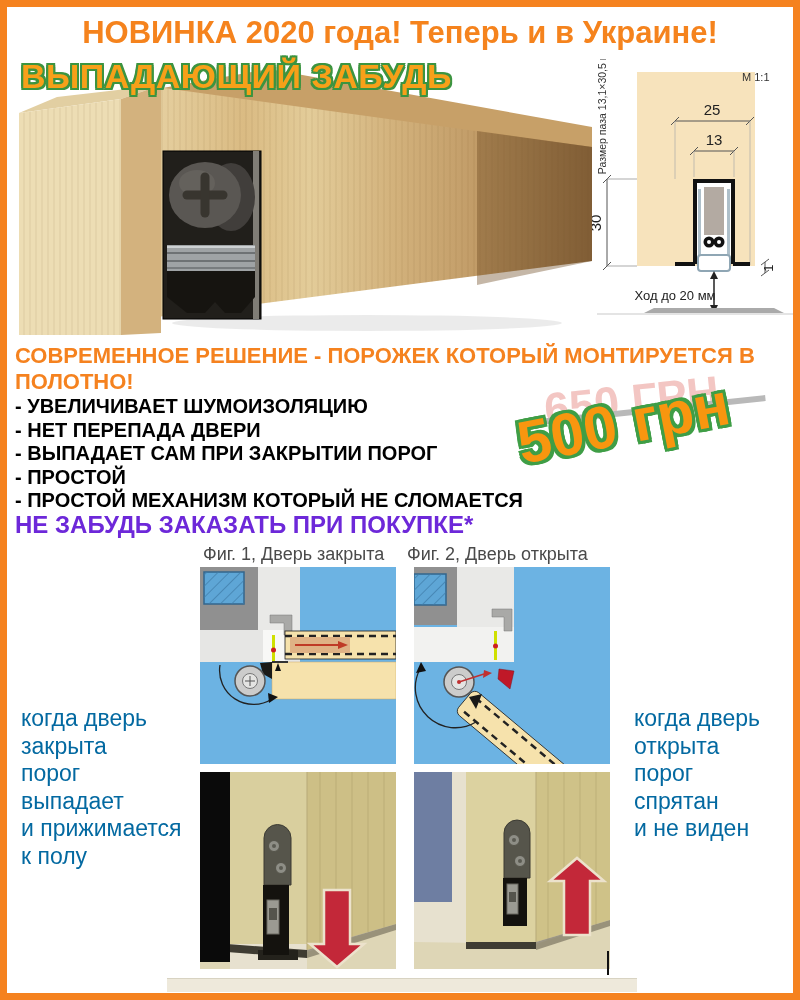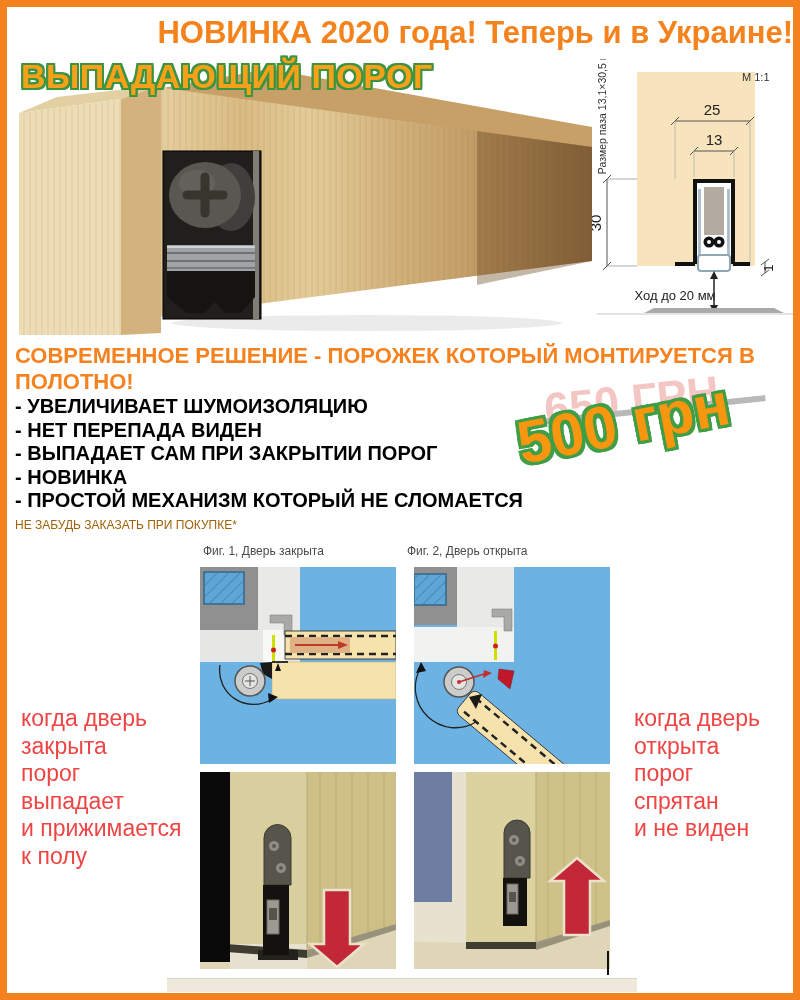--- a/index.html
+++ b/index.html
@@ -6,7 +6,7 @@
   .page{position:relative;width:800px;height:1000px;background:#fff;box-sizing:border-box;
         border:7px solid #f5821f;overflow:hidden;font-family:"Liberation Sans",sans-serif;}
   .abs{position:absolute;}
-  .top-title{left:0;top:8px;width:786px;text-align:right;font-size:31px;font-weight:bold;color:#f5831d;}
+  .top-title{left:0;top:8px;width:786px;text-align:center;font-size:31px;font-weight:bold;color:#f5831d;}
   .hero{left:10px;top:48px;width:576px;height:290px;background:#fff;}
   .hero-title{left:4px;top:2px;font-size:34px;font-weight:bold;color:#f7a019;letter-spacing:0.5px;
     text-shadow:-2px -2px 0 #3c9440,2px -2px 0 #3c9440,-2px 2px 0 #3c9440,2px 2px 0 #3c9440,

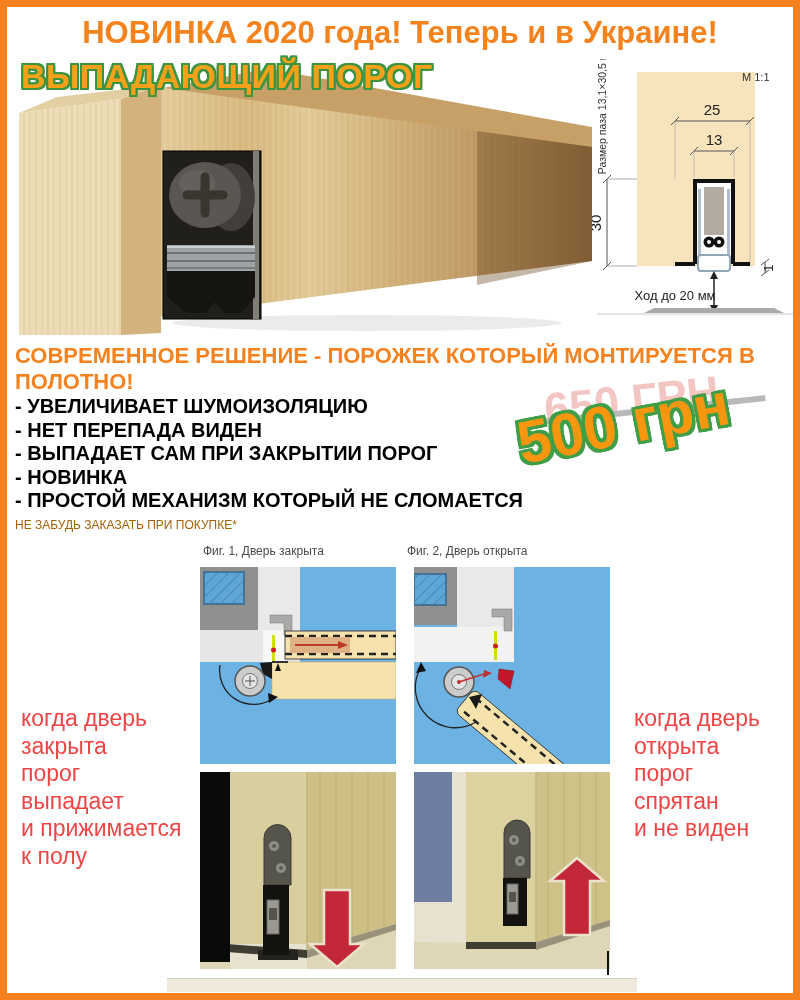--- a/index.html
+++ b/index.html
@@ -87,7 +87,7 @@
       <polygon points="2,58 104,44 104,280 2,280" fill="#edddb4"></polygon>
       <polygon points="2,58 104,44 104,280 2,280" fill="url(#grain)"></polygon>
     </svg>
-    <div class="abs hero-title">ВЫПАДАЮЩИЙ ПОРОГ</div>
+    <div class="abs hero-title">ВЫПАДАЮЩИЙ ЗАБУДЬ</div>
   </div>
 
   <div class="abs tech">

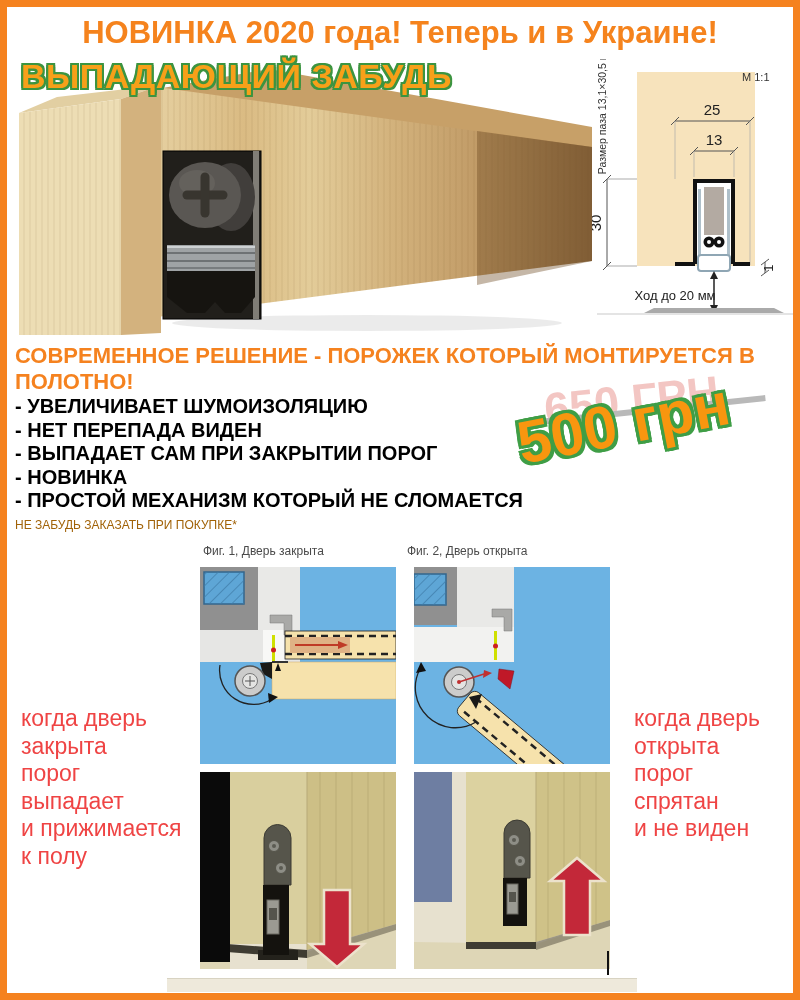--- a/index.html
+++ b/index.html
@@ -153,7 +153,7 @@
     <div class="head">СОВРЕМЕННОЕ РЕШЕНИЕ - ПОРОЖЕК КОТОРЫЙ МОНТИРУЕТСЯ В ПОЛОТНО!</div>
     <div class="list">
         <div>- УВЕЛИЧИВАЕТ ШУМОИЗОЛЯЦИЮ</div>
-        <div>- НЕТ ПЕРЕПАДА ВИДЕН</div>
+        <div>- НЕТ ПЕРЕПАДА ДВЕРИ</div>
         <div>- ВЫПАДАЕТ САМ ПРИ ЗАКРЫТИИ ПОРОГ</div>
         <div>- НОВИНКА</div>
         <div>- ПРОСТОЙ МЕХАНИЗМ КОТОРЫЙ НЕ СЛОМАЕТСЯ</div>

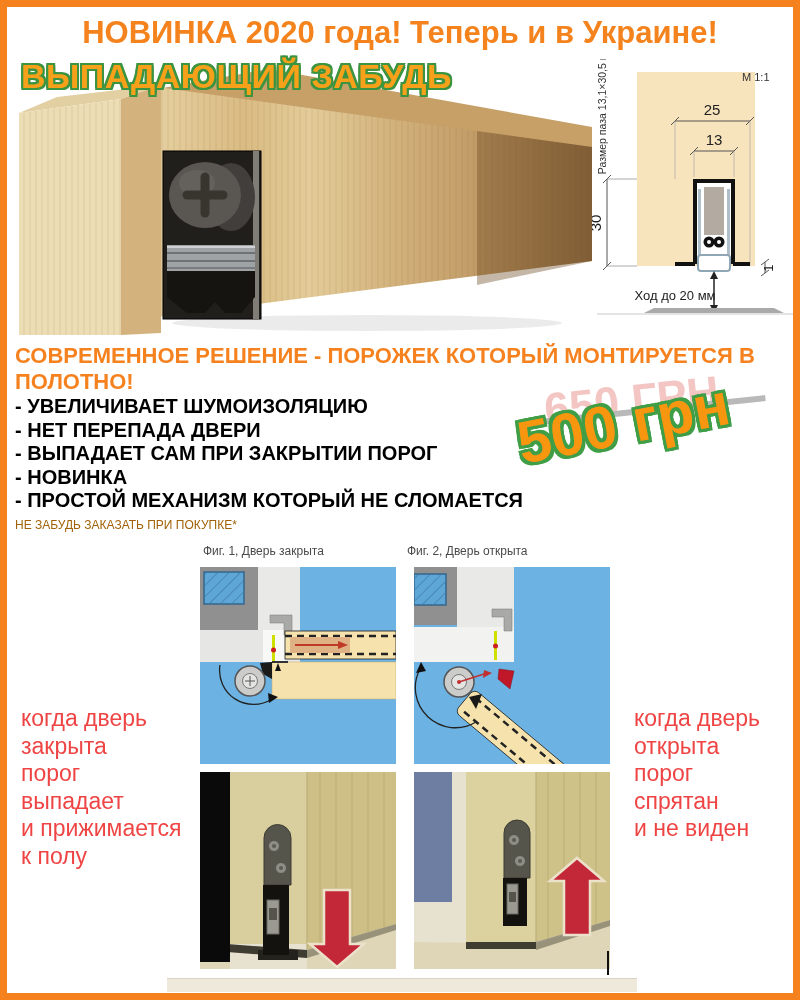--- a/index.html
+++ b/index.html
@@ -155,7 +155,7 @@
         <div>- УВЕЛИЧИВАЕТ ШУМОИЗОЛЯЦИЮ</div>
         <div>- НЕТ ПЕРЕПАДА ДВЕРИ</div>
         <div>- ВЫПАДАЕТ САМ ПРИ ЗАКРЫТИИ ПОРОГ</div>
-        <div>- НОВИНКА</div>
+        <div>- ПРОСТОЙ</div>
         <div>- ПРОСТОЙ МЕХАНИЗМ КОТОРЫЙ НЕ СЛОМАЕТСЯ</div>
       </div>
     <div class="reminder">НЕ ЗАБУДЬ ЗАКАЗАТЬ ПРИ ПОКУПКЕ*</div>

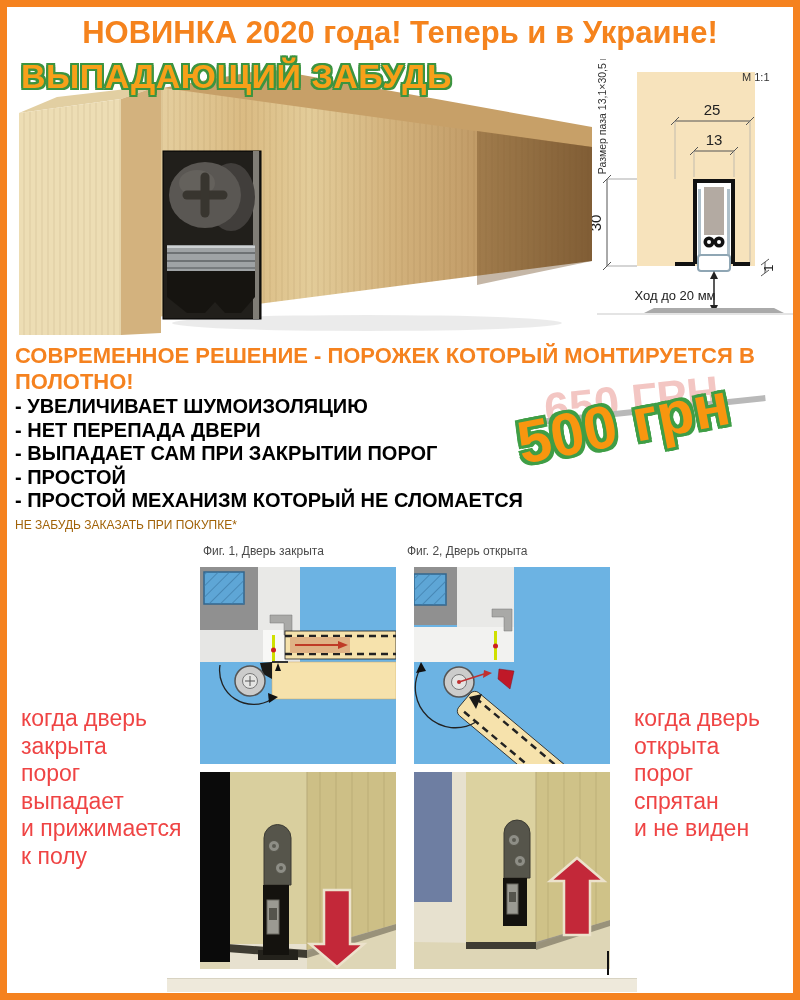--- a/index.html
+++ b/index.html
@@ -15,7 +15,7 @@
   .features{left:8px;top:336px;width:784px;}
   .features .head{font-size:22px;font-weight:bold;color:#f5821f;line-height:26px;}
   .features .list div{font-size:20px;font-weight:bold;color:#000;line-height:23.5px;}
-  .features .reminder{font-size:12px;font-weight:normal;color:#a16207;line-height:24px;}
+  .features .reminder{font-size:24px;font-weight:bold;color:#6d28d9;line-height:24px;}
   .price{left:505px;top:356px;width:290px;height:140px;}
   .price .old{position:absolute;left:32px;top:12px;font-size:45px;font-weight:bold;color:#f3c6c3;
       transform:rotate(-6deg);white-space:nowrap;}

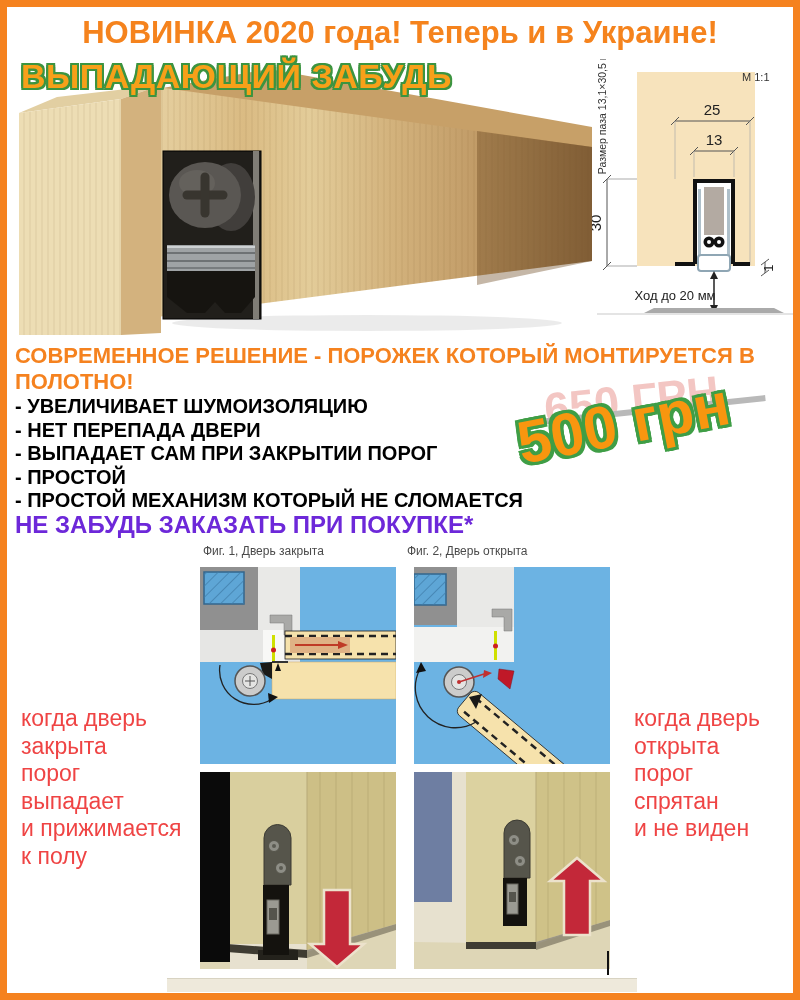--- a/index.html
+++ b/index.html
@@ -24,7 +24,7 @@
       transform:rotate(-11deg);white-space:nowrap;
       text-shadow:-3px -3px 0 #3f9e46,3px -3px 0 #3f9e46,-3px 3px 0 #3f9e46,3px 3px 0 #3f9e46,
                   -3px 0 0 #3f9e46,3px 0 0 #3f9e46,0 -3px 0 #3f9e46,0 3px 0 #3f9e46;}
-  .figcap{font-size:12px;color:#4a4a4a;text-align:right;}
+  .figcap{font-size:18px;color:#4a4a4a;text-align:right;}
   .cap1{left:196px;top:537px;} .cap2{left:400px;top:537px;}
   .panel{width:196px;height:197px;}
   .p-fig1{left:193px;top:560px;} .p-fig2{left:407px;top:560px;}

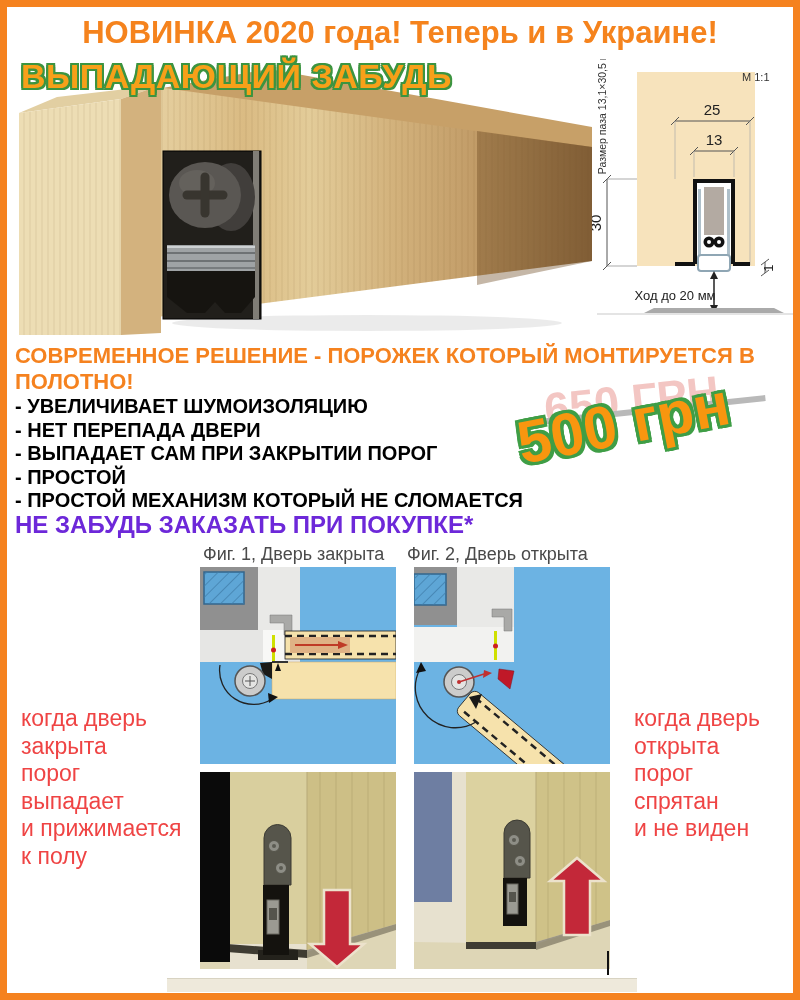--- a/index.html
+++ b/index.html
@@ -29,7 +29,7 @@
   .panel{width:196px;height:197px;}
   .p-fig1{left:193px;top:560px;} .p-fig2{left:407px;top:560px;}
   .p-ph1{left:193px;top:765px;}  .p-ph2{left:407px;top:765px;}
-  .note{font-size:23px;color:#ef4444;line-height:27.5px;white-space:pre-line;}
+  .note{font-size:23px;color:#0369a1;line-height:27.5px;white-space:pre-line;}
   .note-l{left:14px;top:698px;width:175px;} .note-r{left:627px;top:698px;width:165px;}
   .bottom-strip{left:160px;top:971px;width:470px;height:13px;background:#eee9db;border-top:1px solid #d8d3c2;}
   .tick{left:600px;top:944px;width:2px;height:24px;background:#111;}

